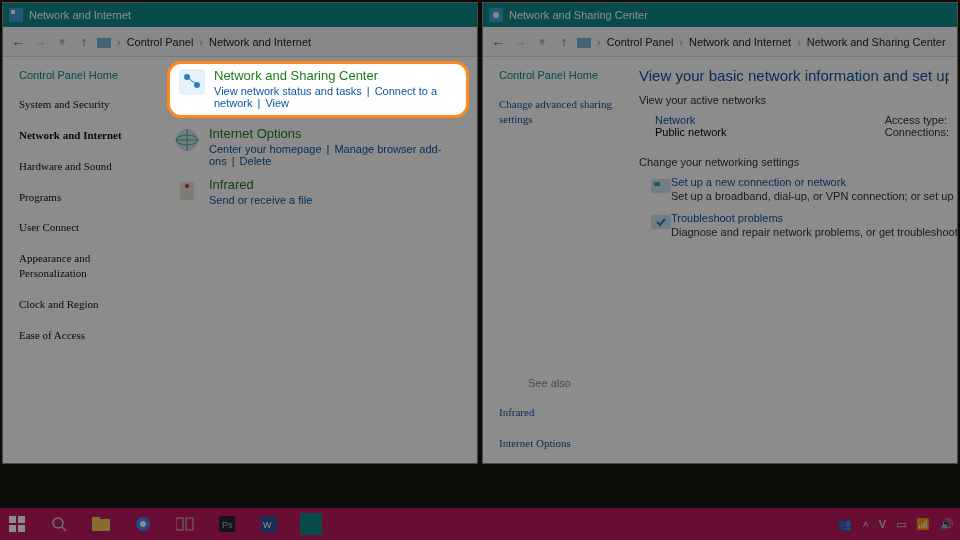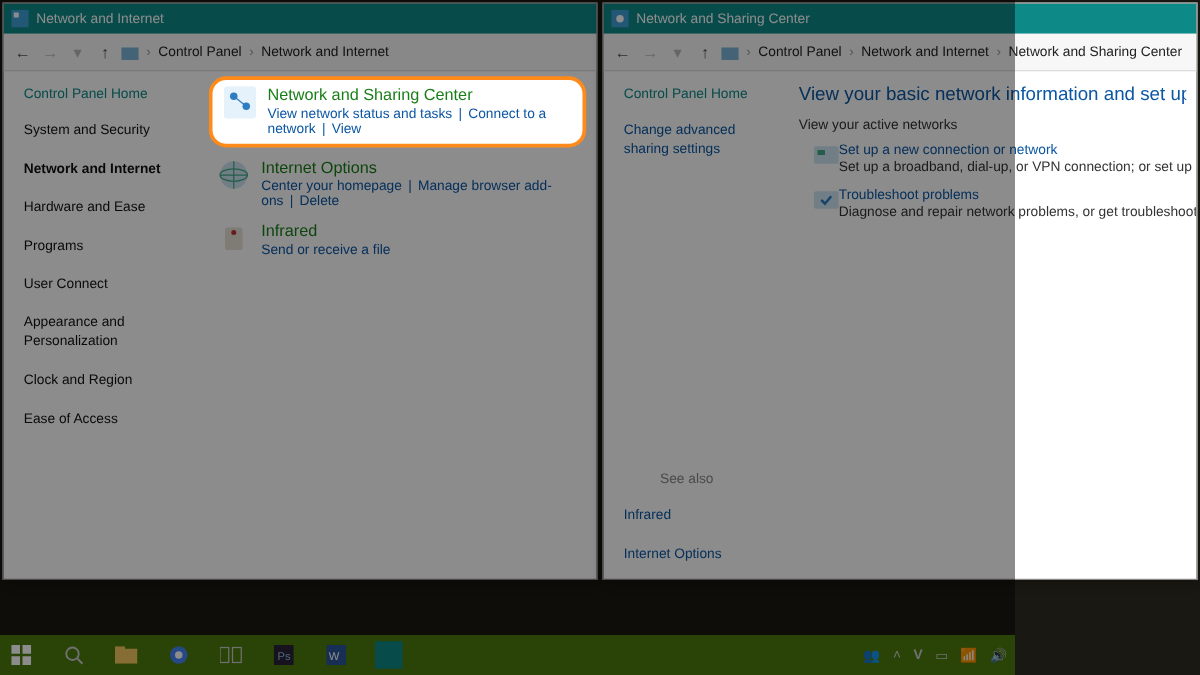--- a/index.html
+++ b/index.html
@@ -5,7 +5,7 @@
   * { box-sizing: border-box; margin: 0; padding: 0; font-family: "Segoe UI", Tahoma, sans-serif; }
   body { width: 960px; height: 540px; background: #1a1812; overflow: hidden; position: relative; }
   .overlay { position:absolute; inset:0; background: rgba(0,0,0,0.45); pointer-events:none; z-index:50; }
-  .desk { width:812px; height:540px; position:relative; }
+  .desk { width:960px; height:540px; position:relative; }
   .window { position:absolute; background:#fff; border:1px solid #888; display:flex; flex-direction:column; box-shadow:0 2px 8px rgba(0,0,0,.3); }
   .win-left { left:2px; top:2px; width:476px; height:462px; }
   .win-right { left:482px; top:2px; width:476px; height:462px; }

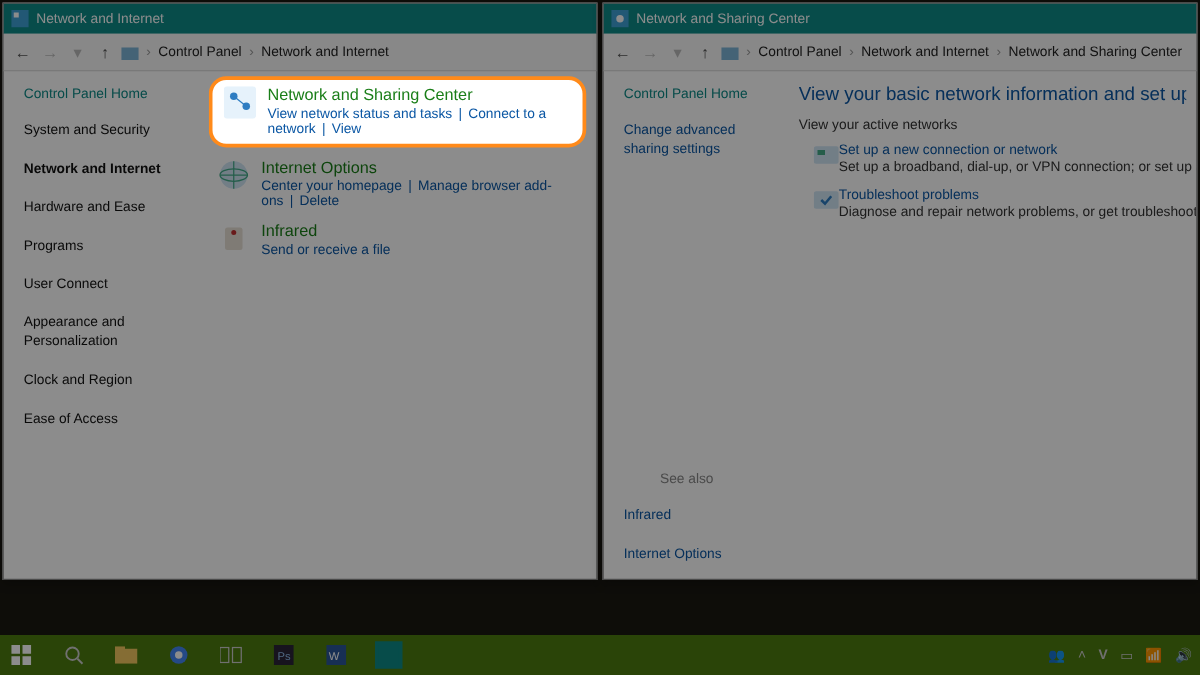--- a/index.html
+++ b/index.html
@@ -20,7 +20,7 @@
   .body { flex:1; display:flex; overflow:hidden;justify-content:center; }
   .sidebar { width:164px; padding:12px 14px 10px 16px; font-size:11px; color:#111; }
   .sb-head { color:#0d8a87; margin-bottom:8px; font-size:11px; }
-  .sb-item { margin:16px 0; line-height:1.35; }
+  .sb-item { margin:16px 0; line-height:1.35;font-family:Liberation Serif, serif; }
   .sb-item.active { font-weight:700; }
   .sb-sec2 { margin-top:20px; }
   .sb-sec2 .sb-head2 { color:#888; font-size:11px; margin-bottom:6px;margin-left:29px; }

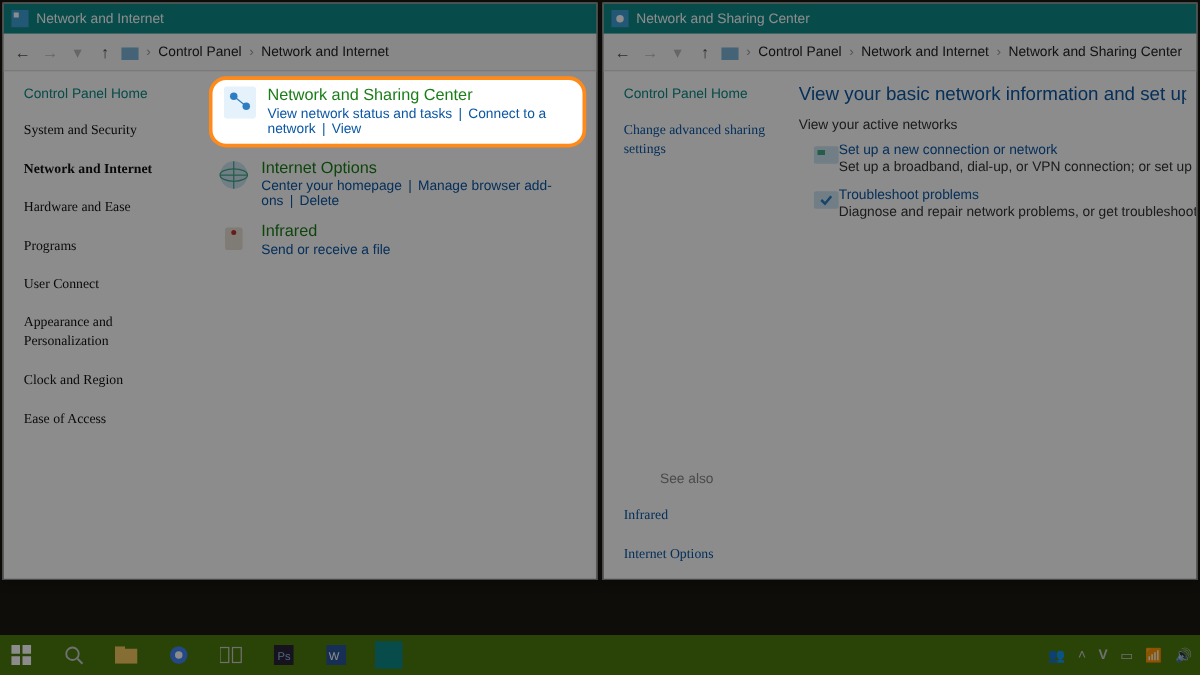--- a/index.html
+++ b/index.html
@@ -176,6 +176,16 @@
       <div class="main">
         <div class="h1-right">View your basic network information and set up connec</div>
         <div class="sect-label">View your active networks</div>
+        <div class="net-block">
+          <div class="net-left">
+            <div class="nname">Network</div>
+            <div>Public network</div>
+          </div>
+          <div class="net-right" style="margin-left:auto">
+            <div>Access type:</div>
+            <div>Connections:</div>
+          </div>
+        </div>
         <div class="chg-row">
           <div class="chg-icon"><svg width="20" height="20">
                 <rect width="20" height="14" y="3" fill="#cfe6f5" rx="2"></rect>

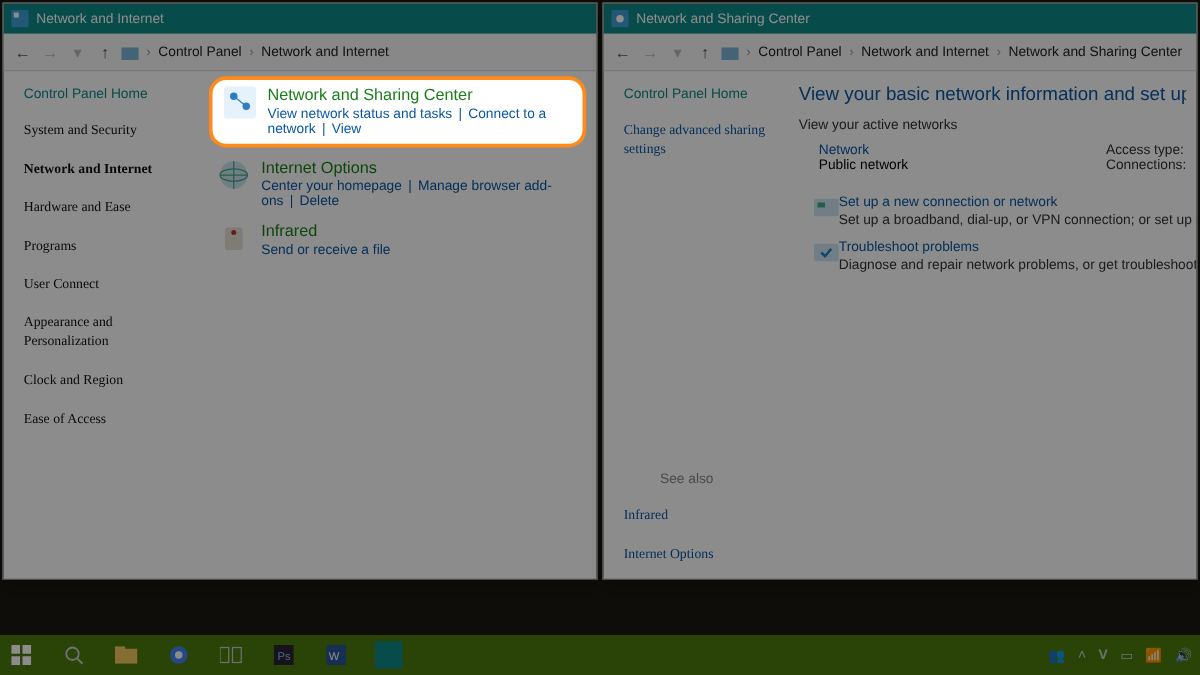--- a/index.html
+++ b/index.html
@@ -78,7 +78,7 @@
         <div class="sb-head">Control Panel Home</div>
         <div class="sb-item">System and Security</div>
         <div class="sb-item active">Network and Internet</div>
-        <div class="sb-item">Hardware and Ease</div>
+        <div class="sb-item">Hardware and Sound</div>
         <div class="sb-item">Programs</div>
         <div class="sb-item">User Connect</div>
         <div class="sb-item">Appearance and Personalization</div>

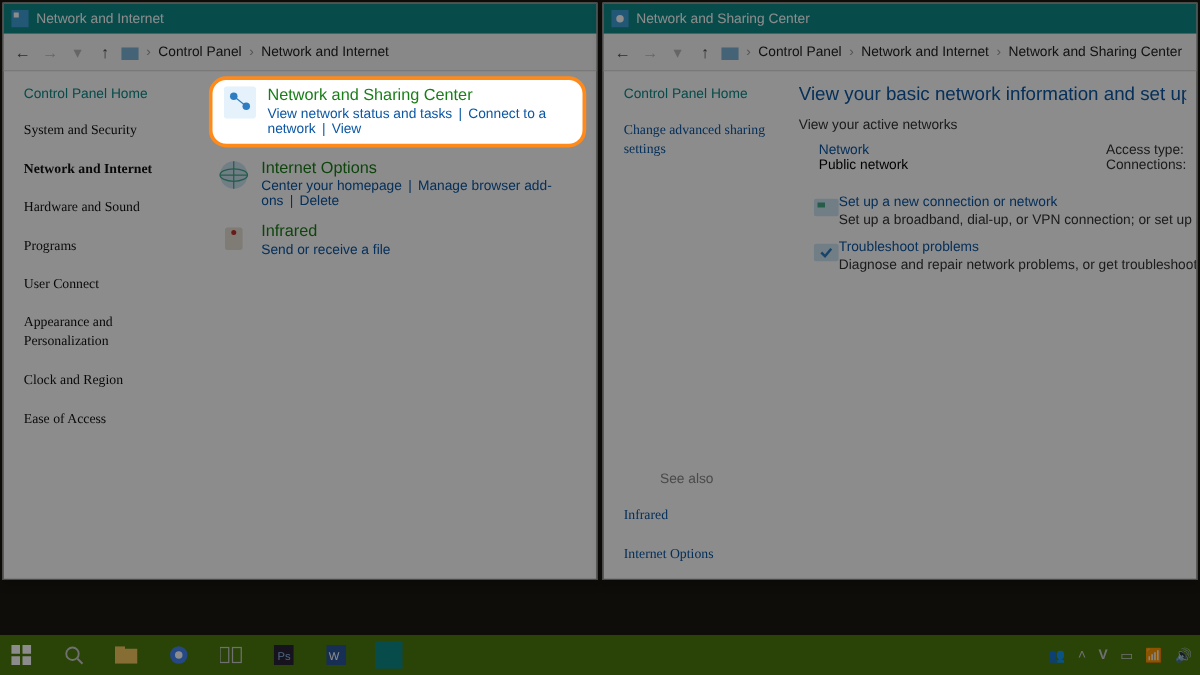--- a/index.html
+++ b/index.html
@@ -186,6 +186,7 @@
             <div>Connections:</div>
           </div>
         </div>
+        <div class="sect-label">Change your networking settings</div>
         <div class="chg-row">
           <div class="chg-icon"><svg width="20" height="20">
                 <rect width="20" height="14" y="3" fill="#cfe6f5" rx="2"></rect>

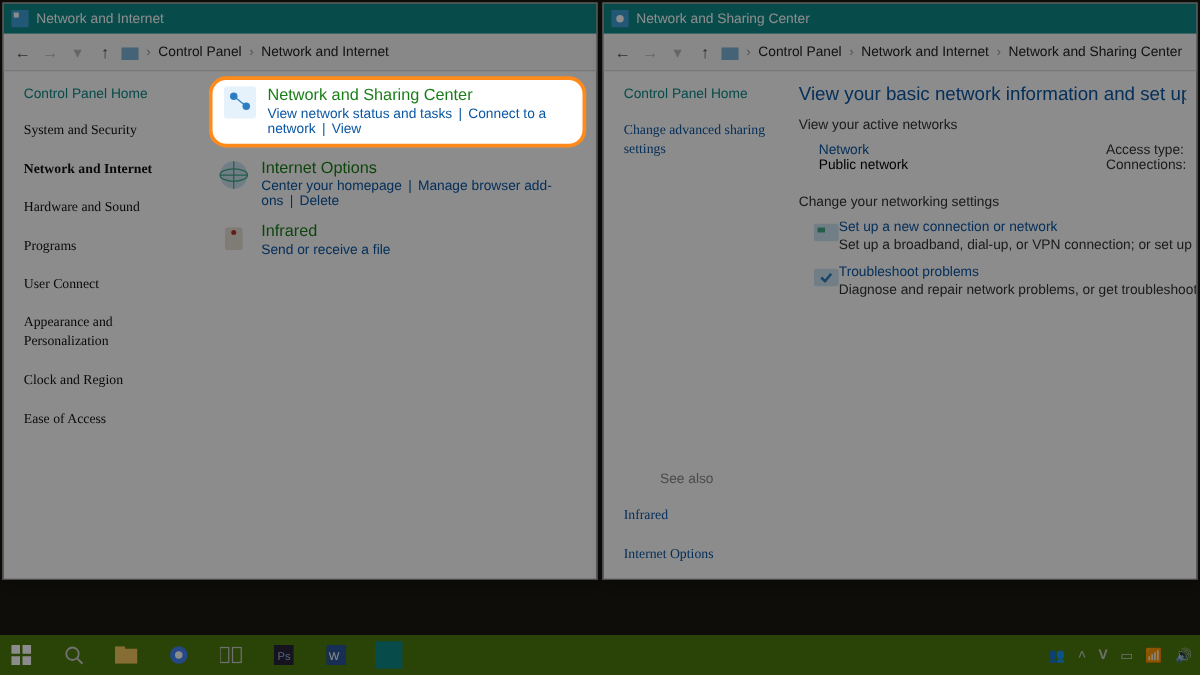--- a/index.html
+++ b/index.html
@@ -43,7 +43,7 @@
   .chg-icon { width:20px; height:20px; flex:none; }
   .chg-text .tlink { color:#0b57a4; font-size:11px; }
   .chg-text .tdesc { color:#333; font-size:11px; margin-top:2px; white-space:nowrap; overflow:hidden; }
-  .taskbar { position:absolute; left:0; right:0; bottom:0; height:32px; background:#4d7c0f; display:flex; align-items:center; padding:0 6px; gap:20px; color:#ccc;justify-content:space-between; }
+  .taskbar { position:absolute; left:0; right:0; bottom:0; height:32px; background:#be185d; display:flex; align-items:center; padding:0 6px; gap:20px; color:#ccc;justify-content:space-between; }
   .tb-icon { width:22px; height:22px; display:flex; align-items:center; justify-content:center; }
   .tb-right { margin-left:auto; display:flex; gap:10px; align-items:center; color:#ccc; font-size:11px; }
 </style>

